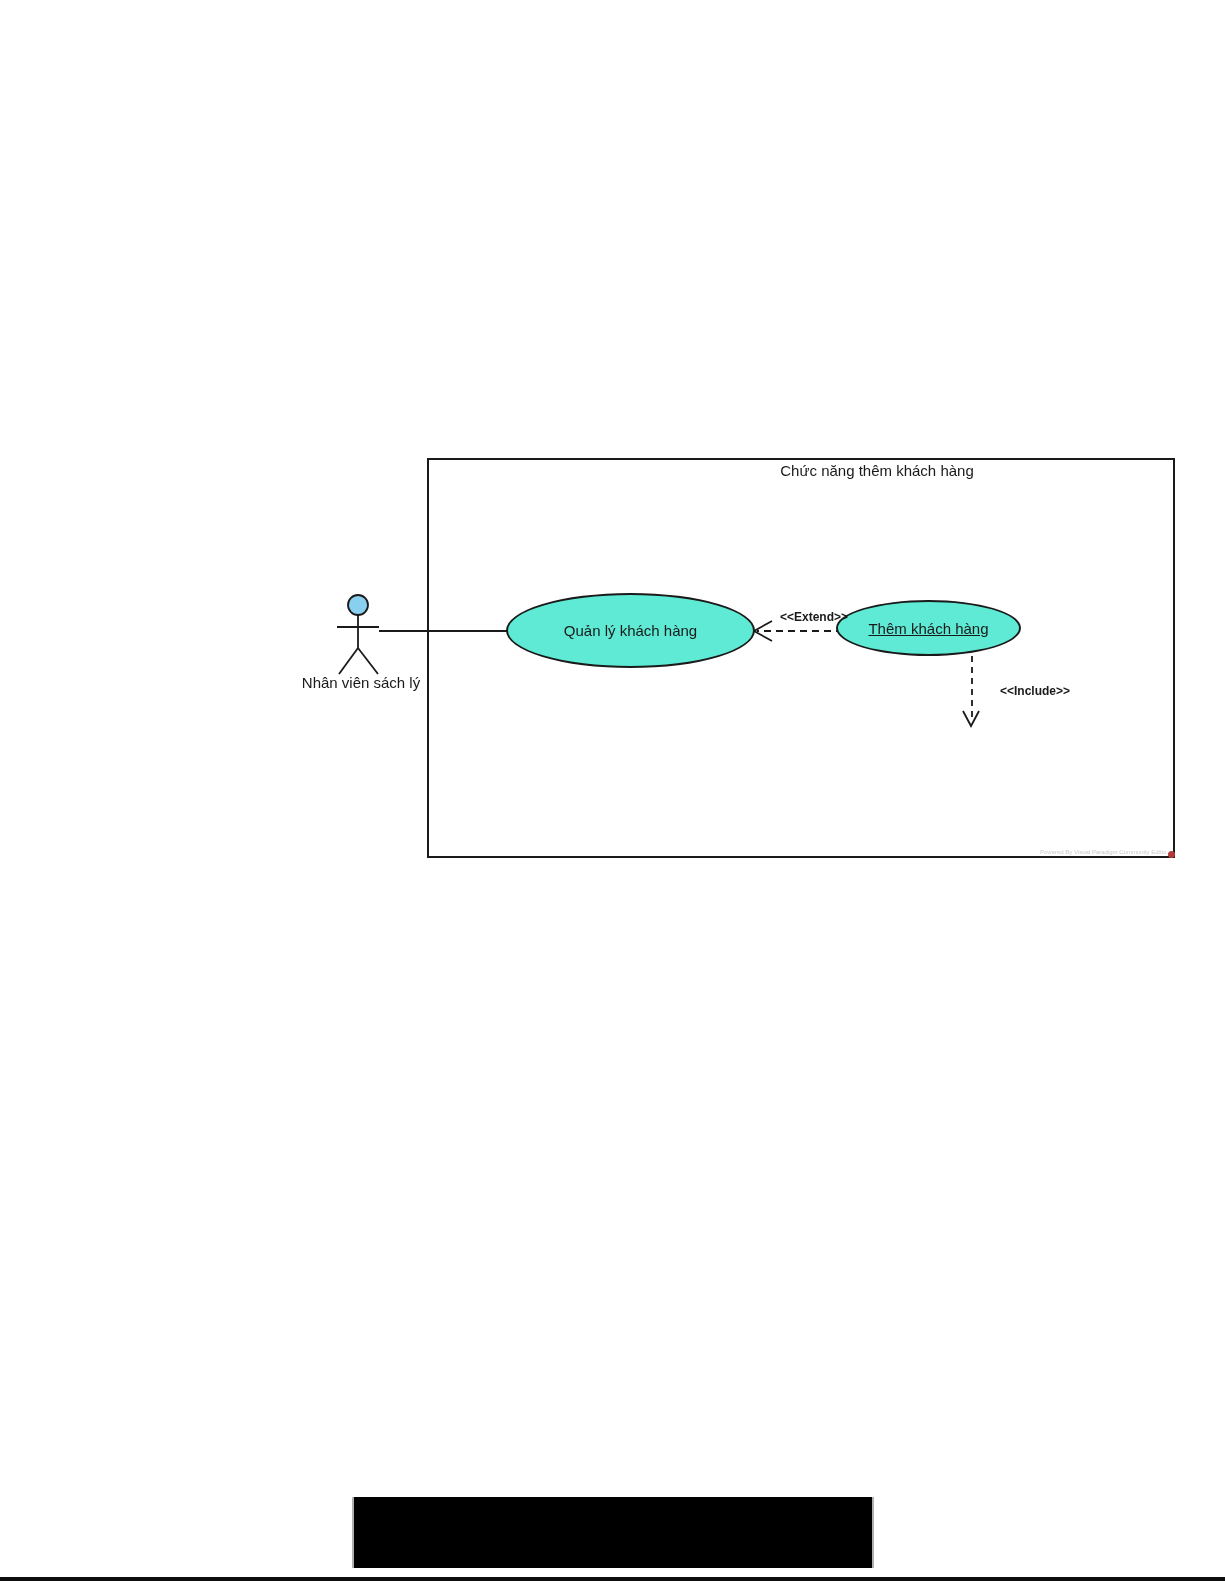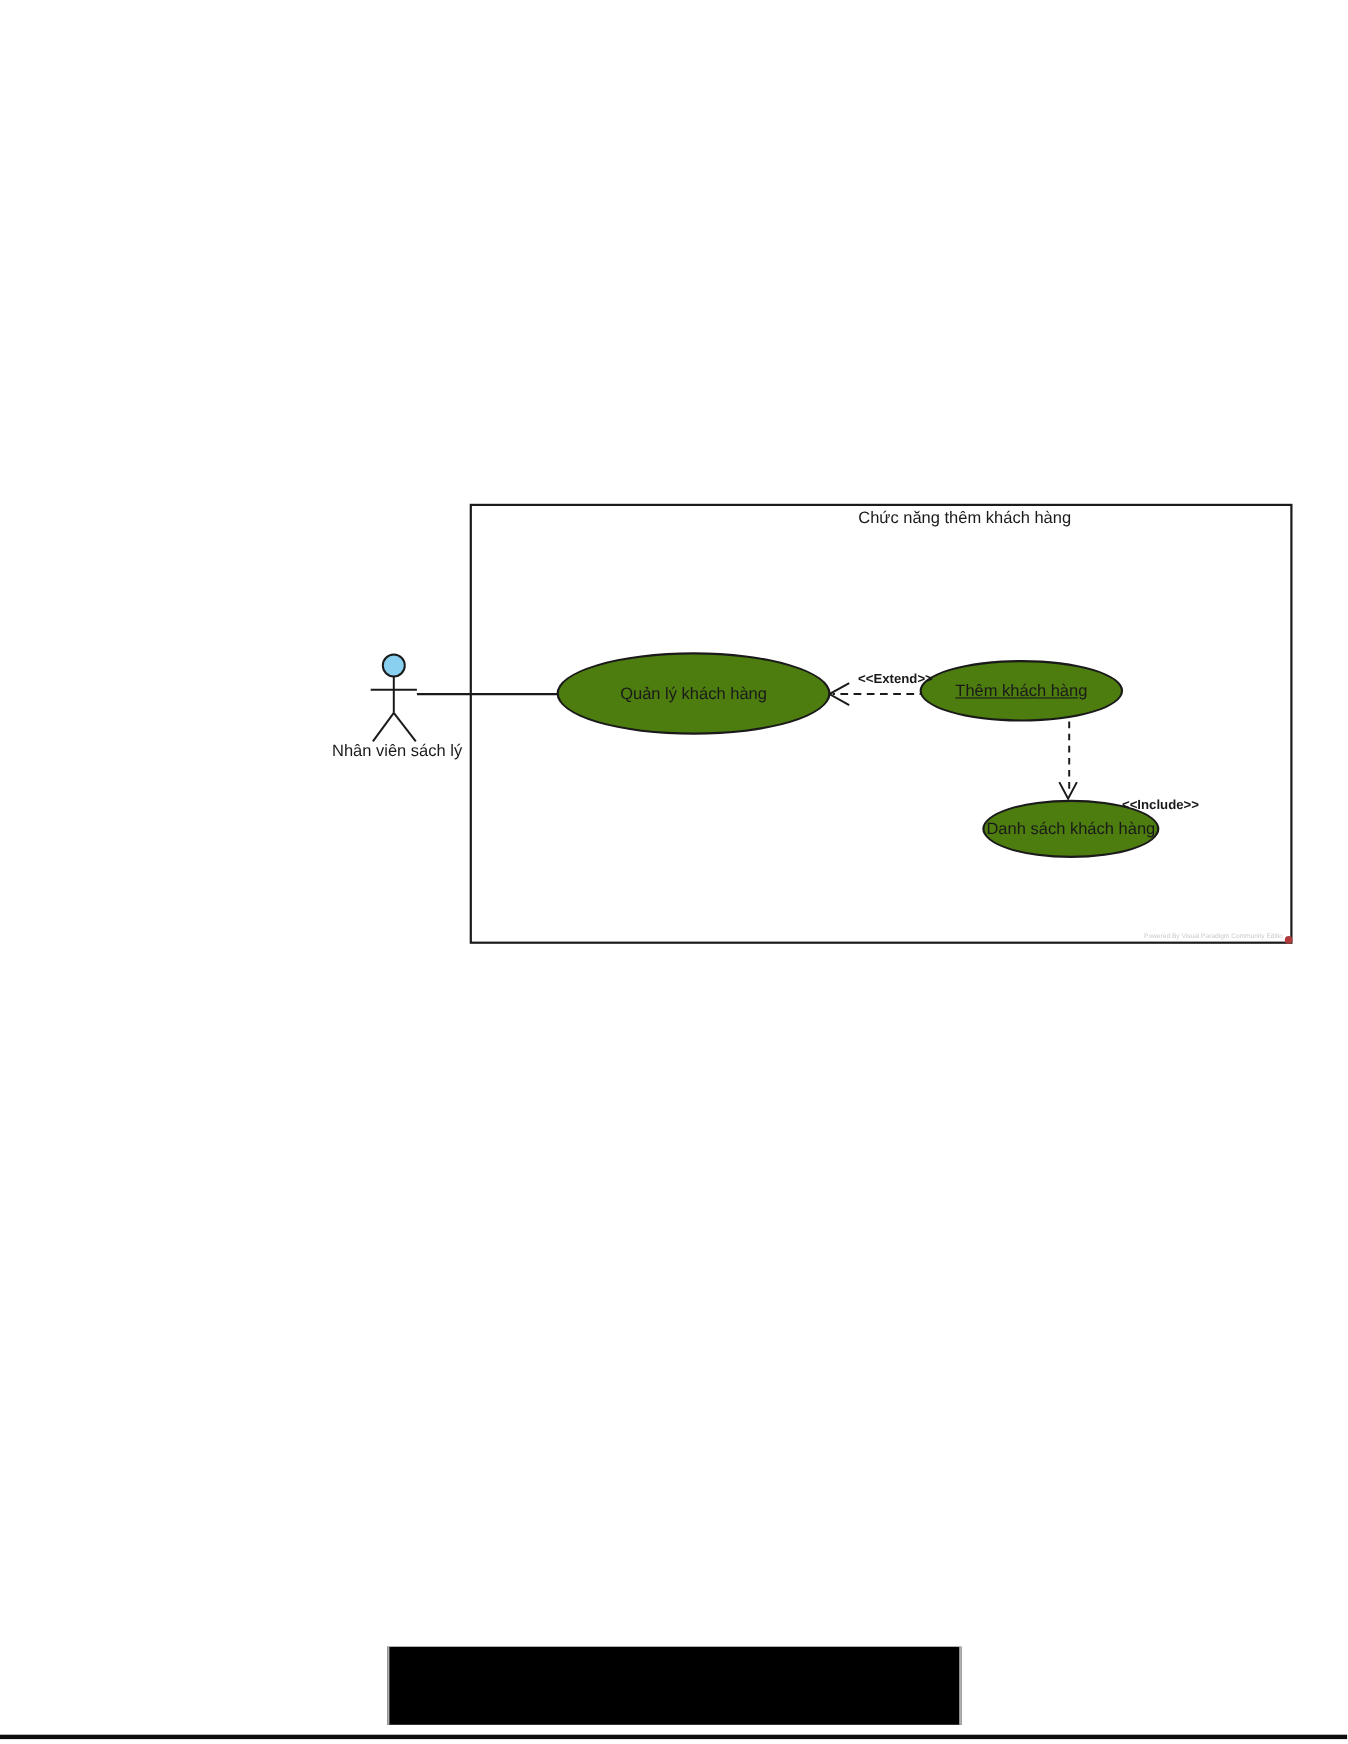--- a/index.html
+++ b/index.html
@@ -45,7 +45,7 @@
   
   .usecase {
     border: 2px solid #1a1a1a;
-    background: #4d7c0f;
+    background: #5eead4;
     border-radius: 50%;
     box-sizing: border-box;
     display: flex;

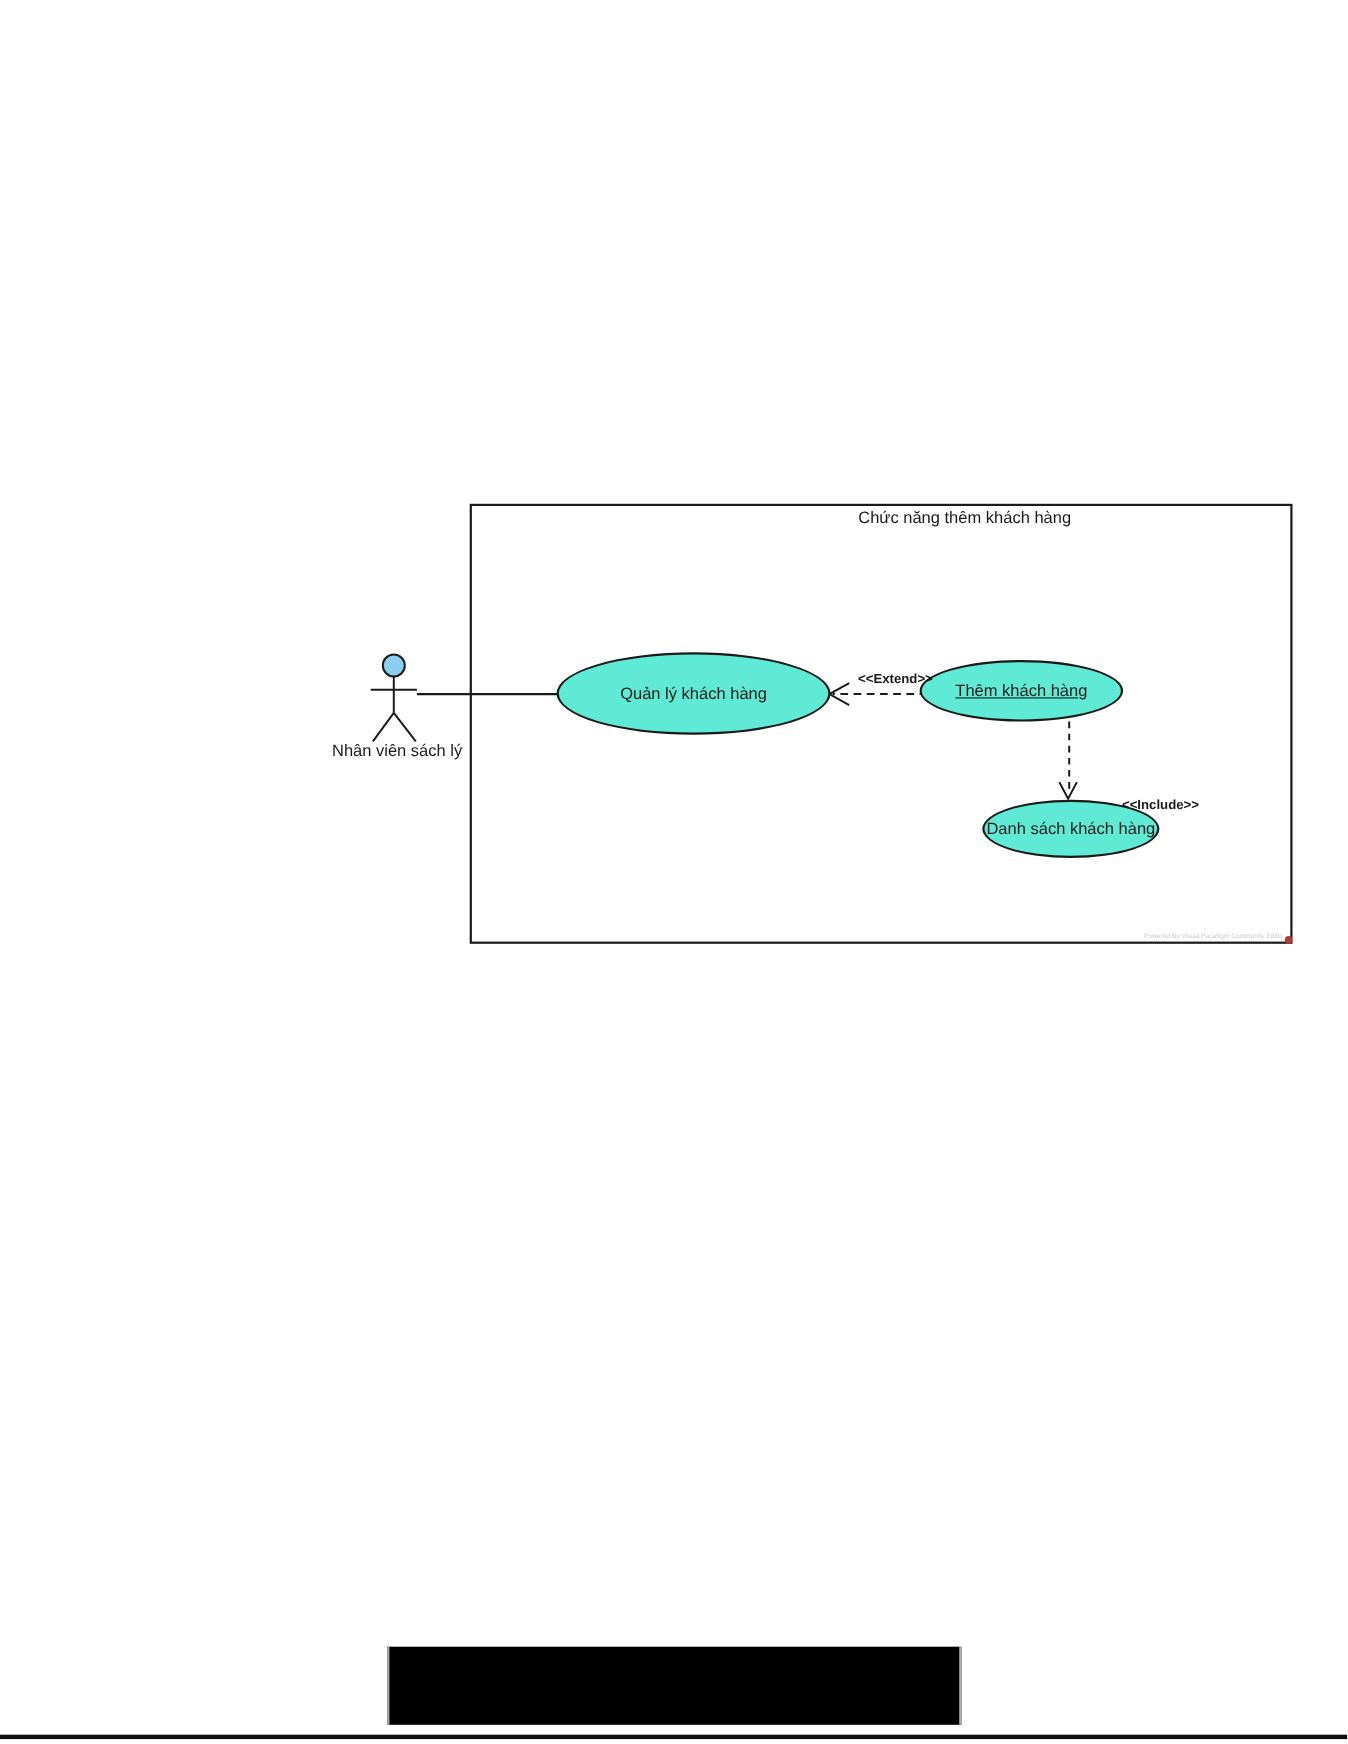--- a/index.html
+++ b/index.html
@@ -66,7 +66,7 @@
     font-weight: bold;
   }
   .extend-label  { left: 762px; top: 610px; width: 104px; text-align: center; }
-  .include-label { left: 980px; top: 684px; width: 110px; text-align: right; margin-top: 40px; }
+  .include-label { left: 980px; top: 684px; width: 110px; text-align: center; }
 
   .actor-label {
     left: 280px; top: 674px;

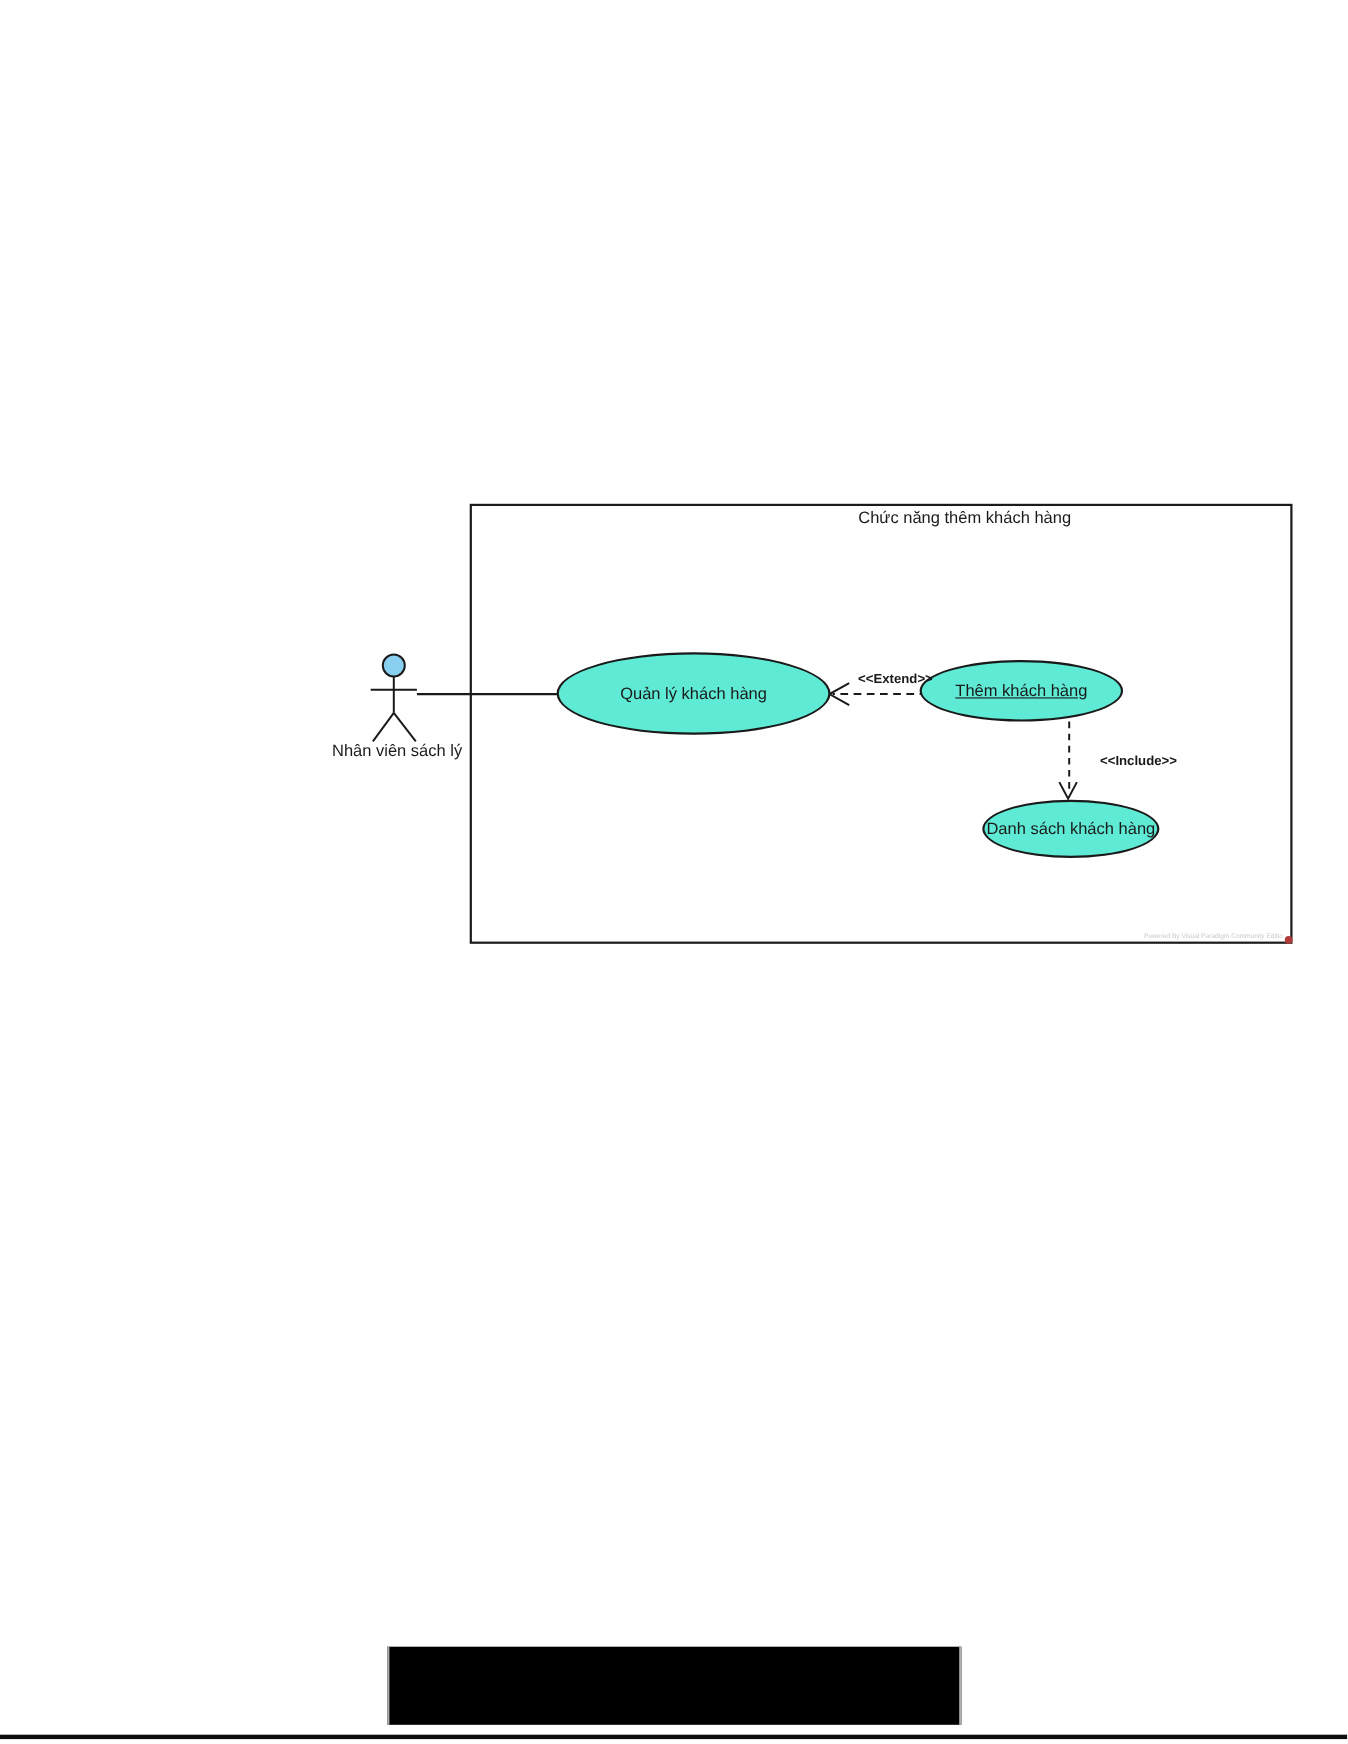--- a/index.html
+++ b/index.html
@@ -150,9 +150,6 @@
   <div class="abs usecase uc2">
     <span>Thêm khách hàng</span>
   </div>
-  <div class="abs usecase uc3">
-    <span>Danh sách khách hàng</span>
-  </div>
 
   <div class="abs rel-label extend-label">&lt;&lt;Extend&gt;&gt;</div>
   <div class="abs rel-label include-label">&lt;&lt;Include&gt;&gt;</div>

